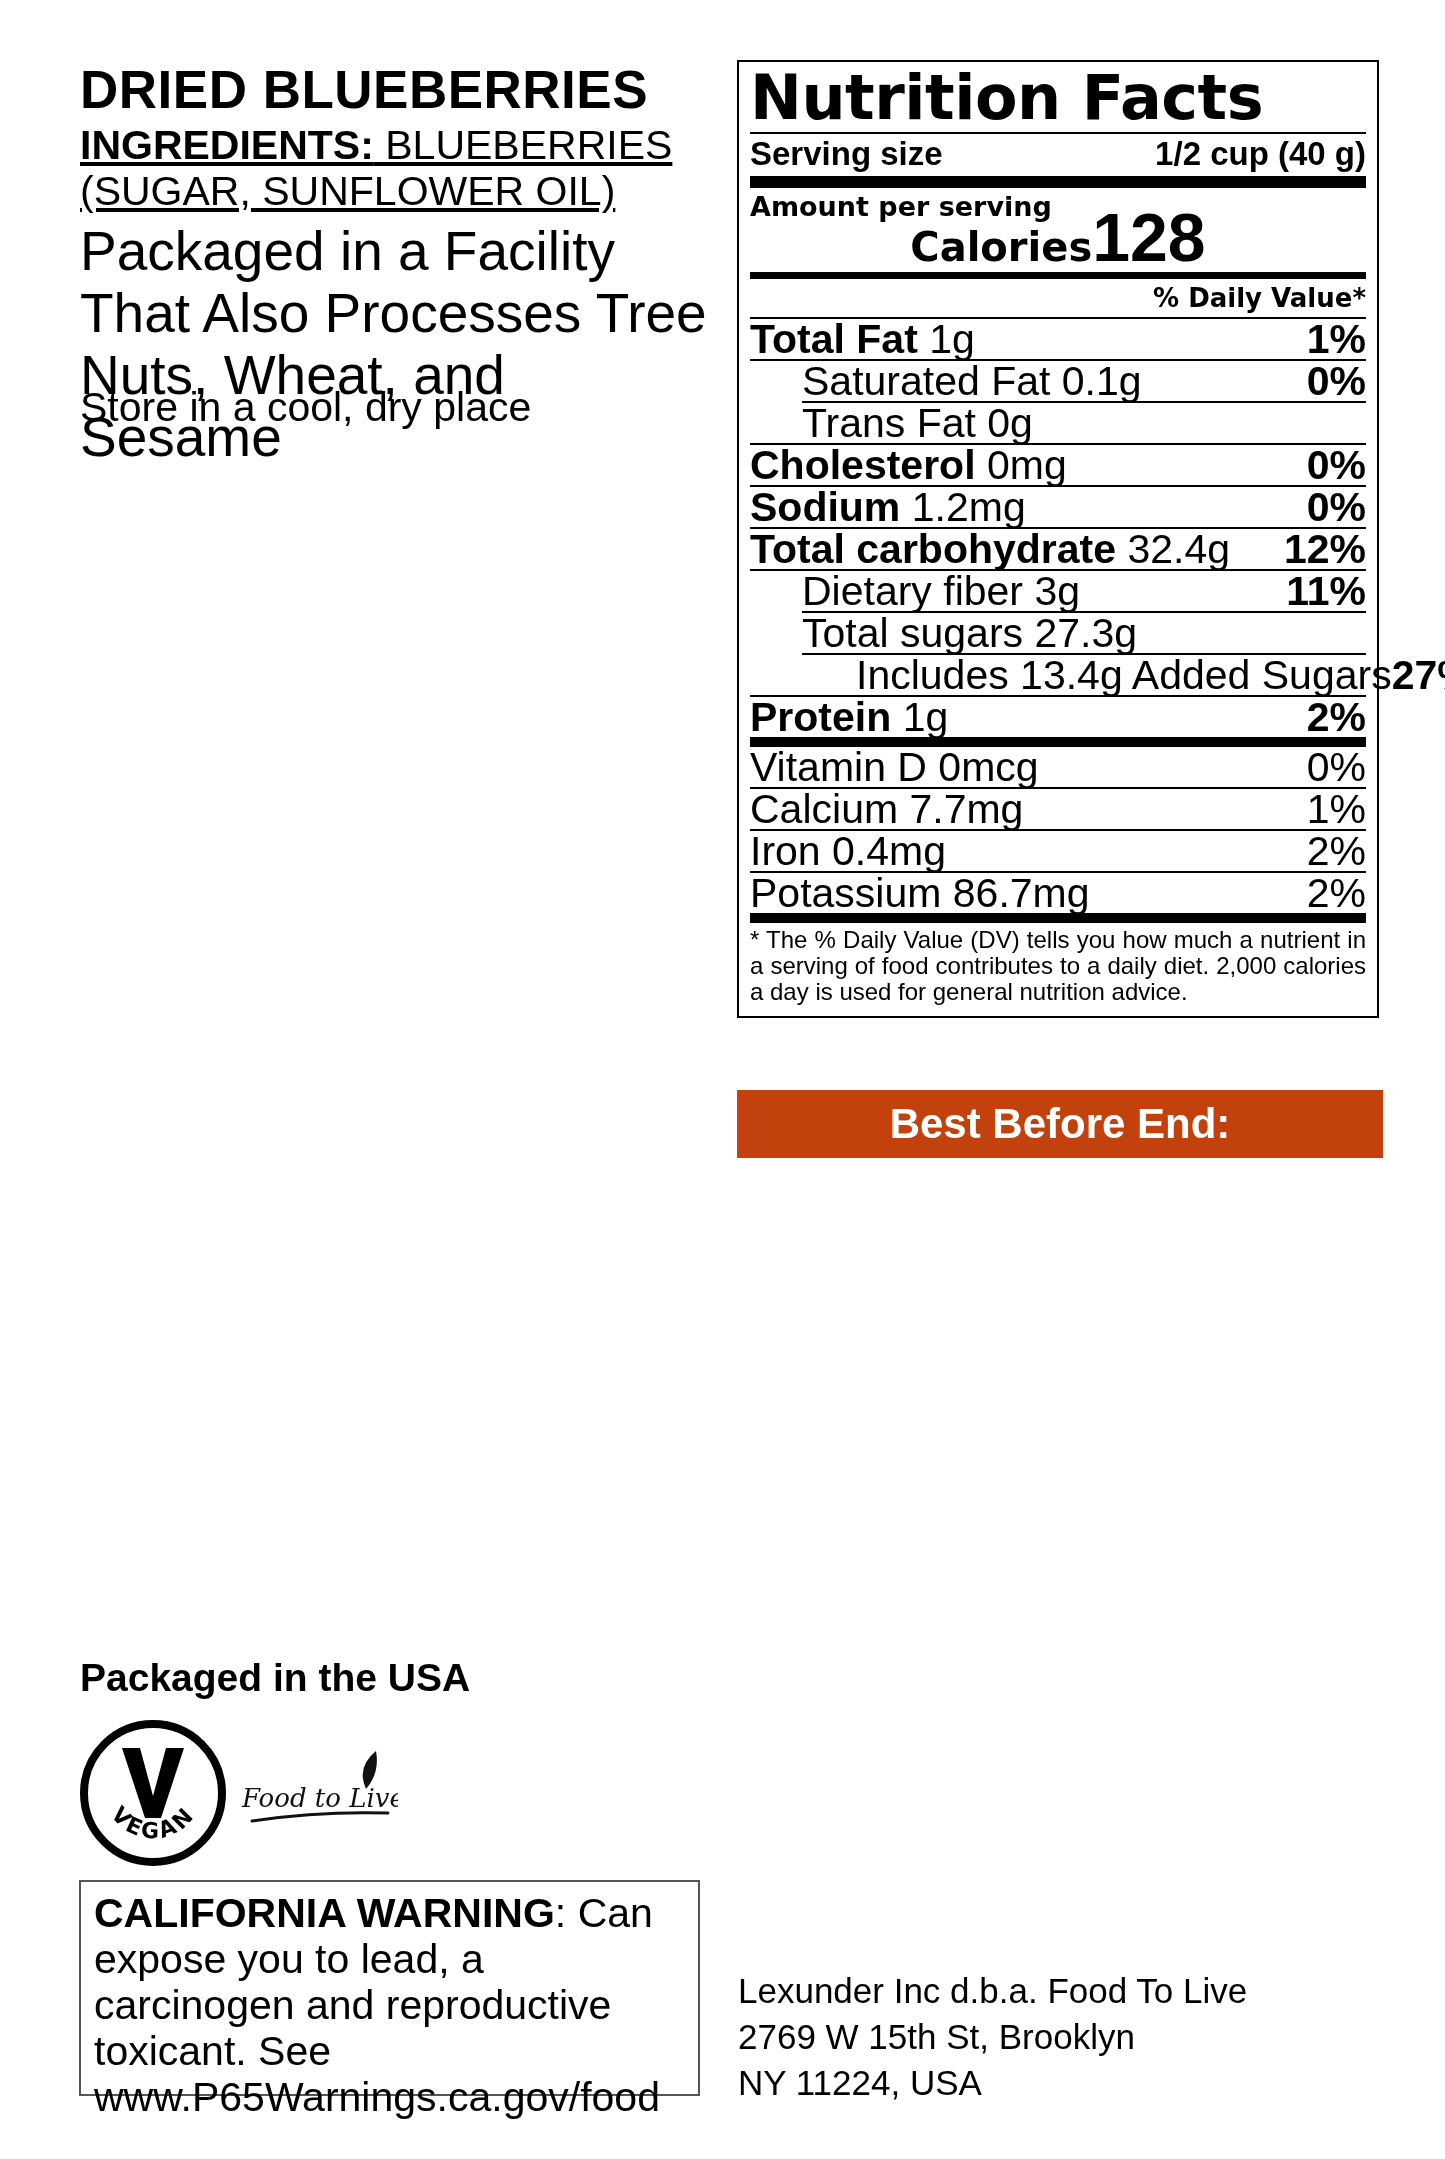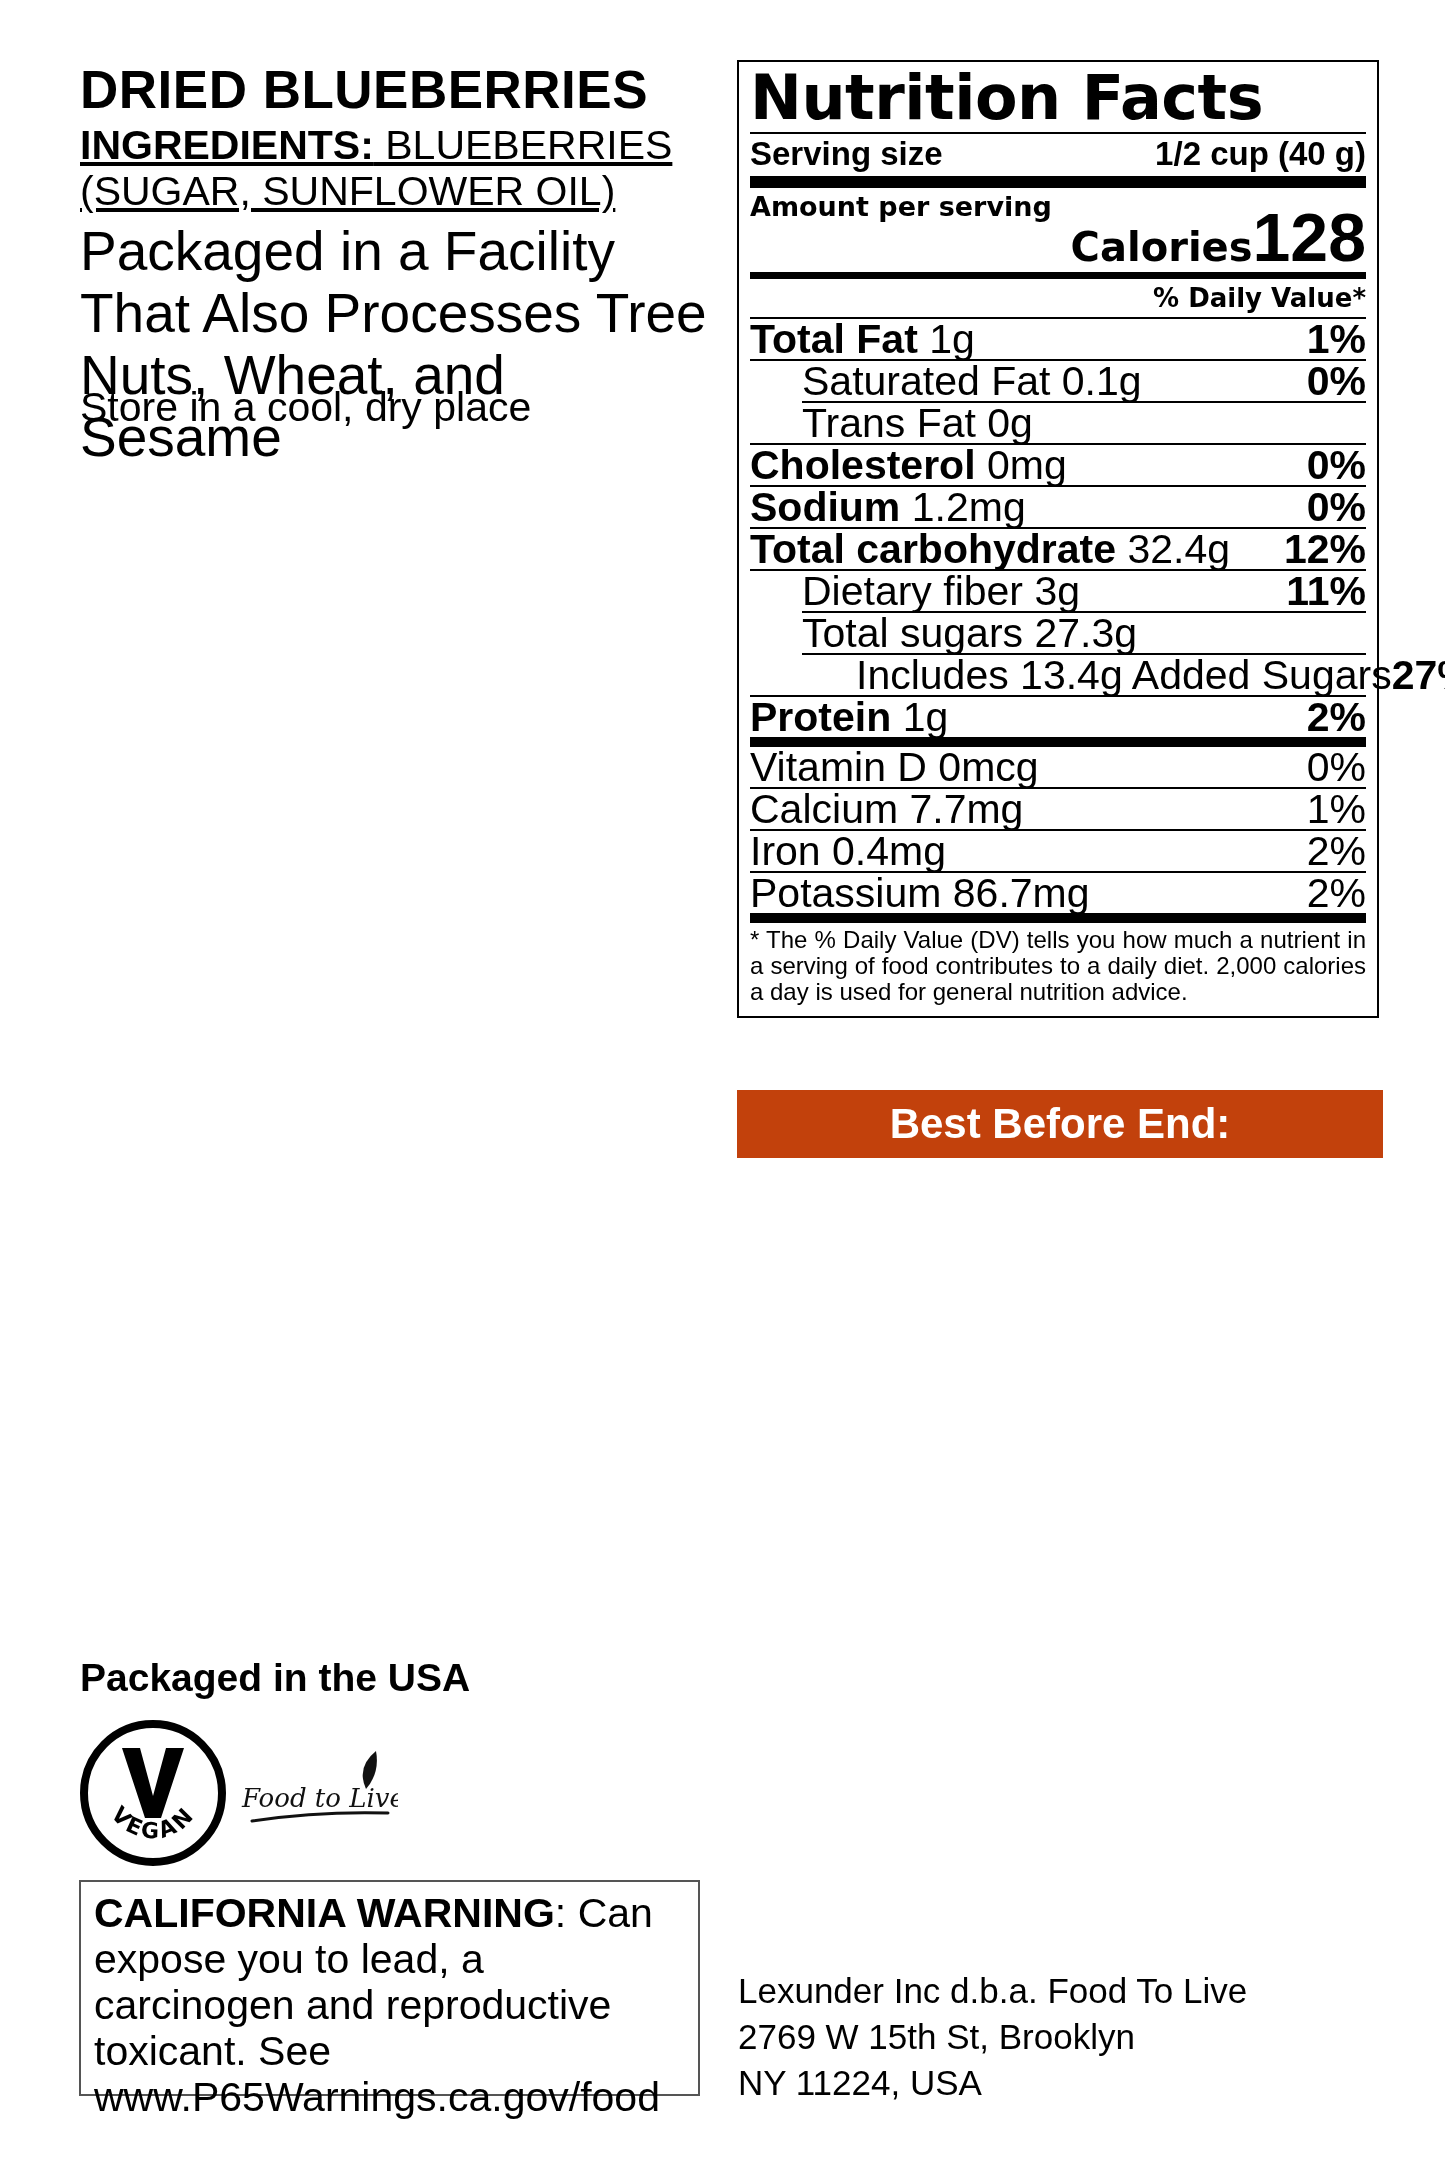--- a/index.html
+++ b/index.html
@@ -18,7 +18,7 @@
   #nf .row b{font-weight:bold;}
   #nf .serving{font-weight:bold;font-size:33px;line-height:40px;height:42px;border-bottom:12px solid #000;display:flex;justify-content:space-between;}
   #nf .aps{font-size:27px;font-weight:bold;font-family:"DejaVu Sans",sans-serif;line-height:34px;margin-top:2px;}
-  #nf .cal{display:flex;justify-content:flex-end;align-items:flex-end;height:62px;border-bottom:7px solid #000;margin-top:-14px;}
+  #nf .cal{display:flex;justify-content:center;align-items:flex-end;height:62px;border-bottom:7px solid #000;margin-top:-14px;}
   #nf .cal .l{font-size:40px;font-weight:900;font-family:"DejaVu Sans",sans-serif;line-height:50px;}
   #nf .cal .r{font-size:68px;font-weight:bold;line-height:70px;}
   #nf .dv{text-align:right;font-size:26px;font-weight:bold;font-family:"DejaVu Sans",sans-serif;line-height:38px;height:38px;border-bottom:2px solid #000;}

